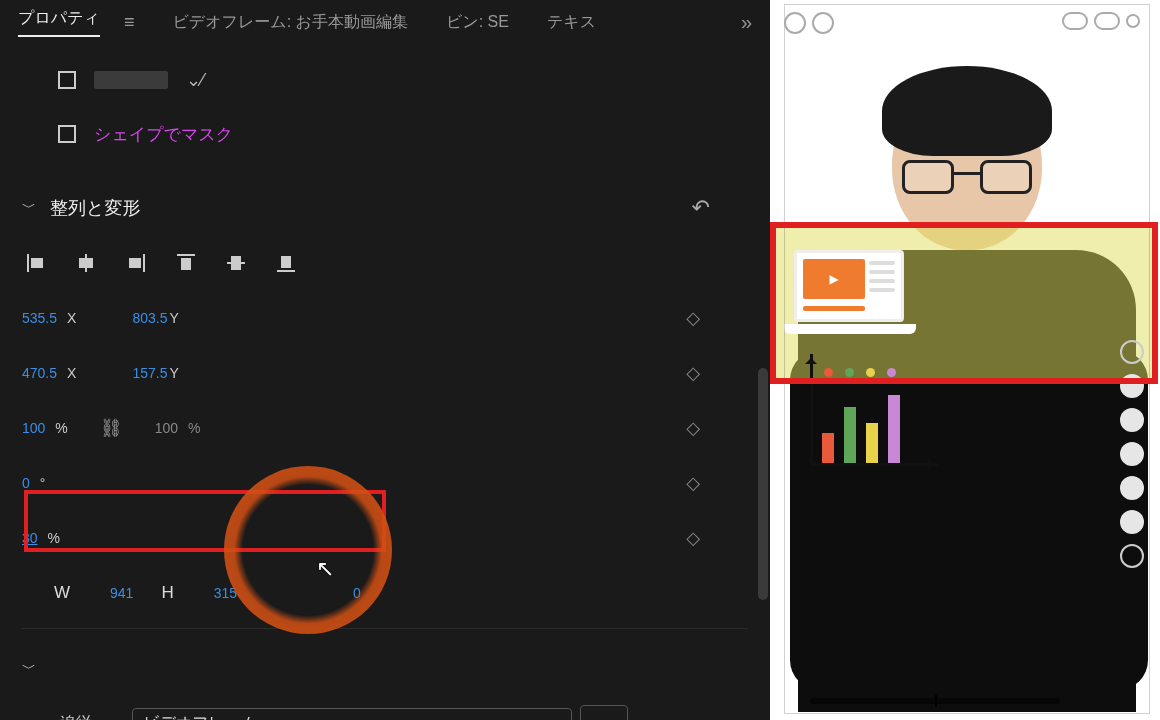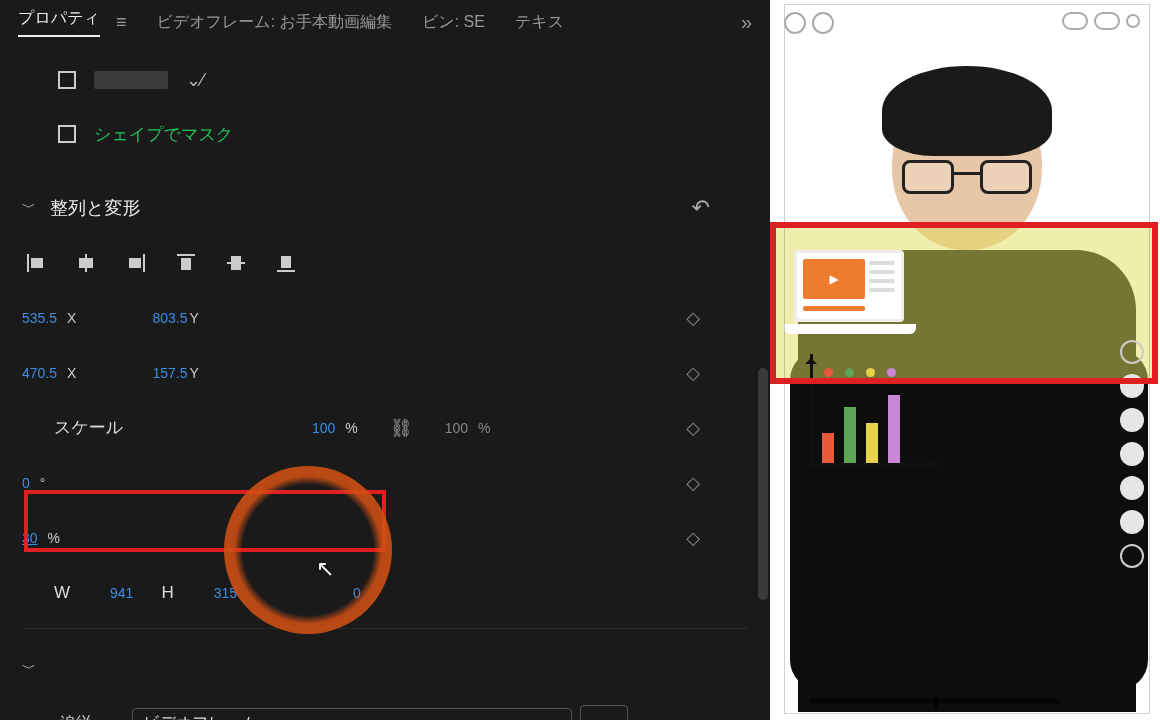--- a/index.html
+++ b/index.html
@@ -7,7 +7,7 @@
 .app{display:flex;height:100%}
 .panel{flex:0 0 770px;background:#1a1a1a;position:relative}
 .preview{flex:1;background:#fff;position:relative;overflow:hidden}
-.tabs{display:flex;align-items:center;gap:30px;padding:8px 18px;font-size:16px}
+.tabs{display:flex;align-items:center;gap:38px;padding:8px 18px;font-size:16px}
 .tab{color:#999;cursor:pointer;white-space:nowrap}
 .tab.active{color:#eee;border-bottom:2px solid #eee;padding-bottom:6px}
 .tab-menu{color:#999;font-size:18px;margin-left:-14px}

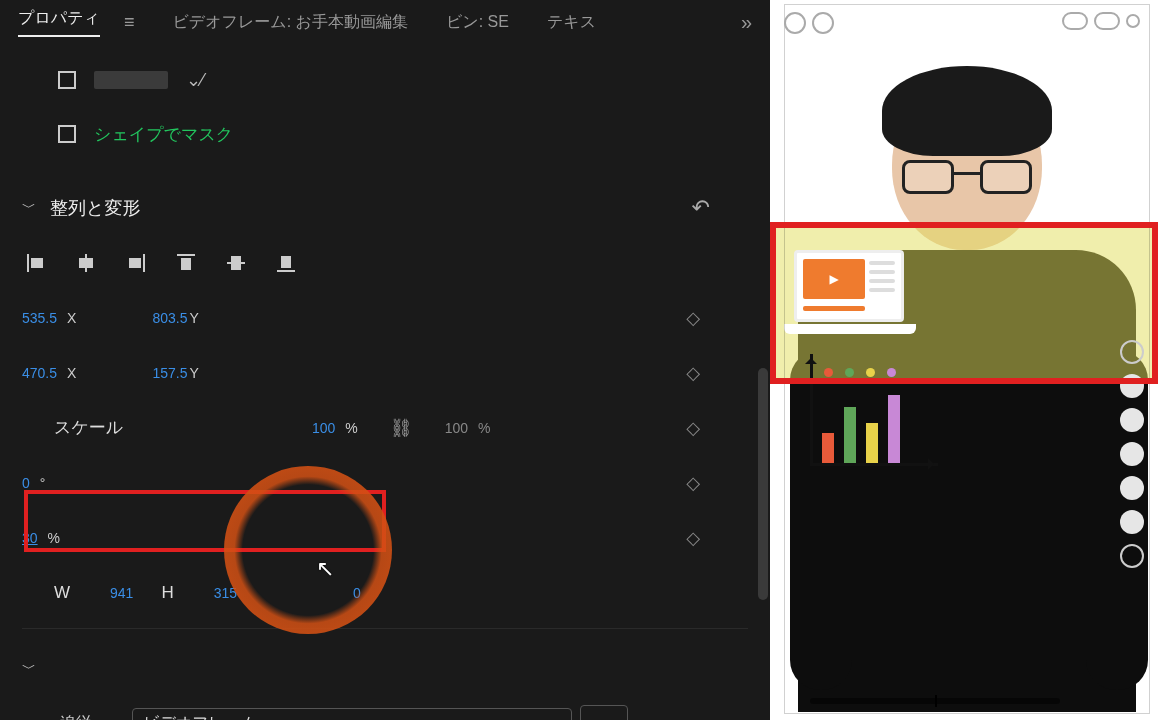--- a/index.html
+++ b/index.html
@@ -17,7 +17,7 @@
 .sq-icon{width:18px;height:18px;border:2px solid #ccc;margin-right:18px;margin-left:36px;flex-shrink:0}
 .pill{width:74px;height:18px;background:#3b3b3b;border-radius:2px}
 .check-angle{margin-left:18px;color:#bbb;font-size:18px}
-.label-shape{color:#22c55e;font-size:17px}
+.label-shape{color:#d946ef;font-size:17px}
 .sec-toggle{color:#bbb;margin-right:12px;font-size:14px;width:16px}
 .sec-title{color:#eee;font-size:18px;font-weight:500}
 .reset{margin-left:auto;margin-right:38px;color:#aaa;font-size:22px}

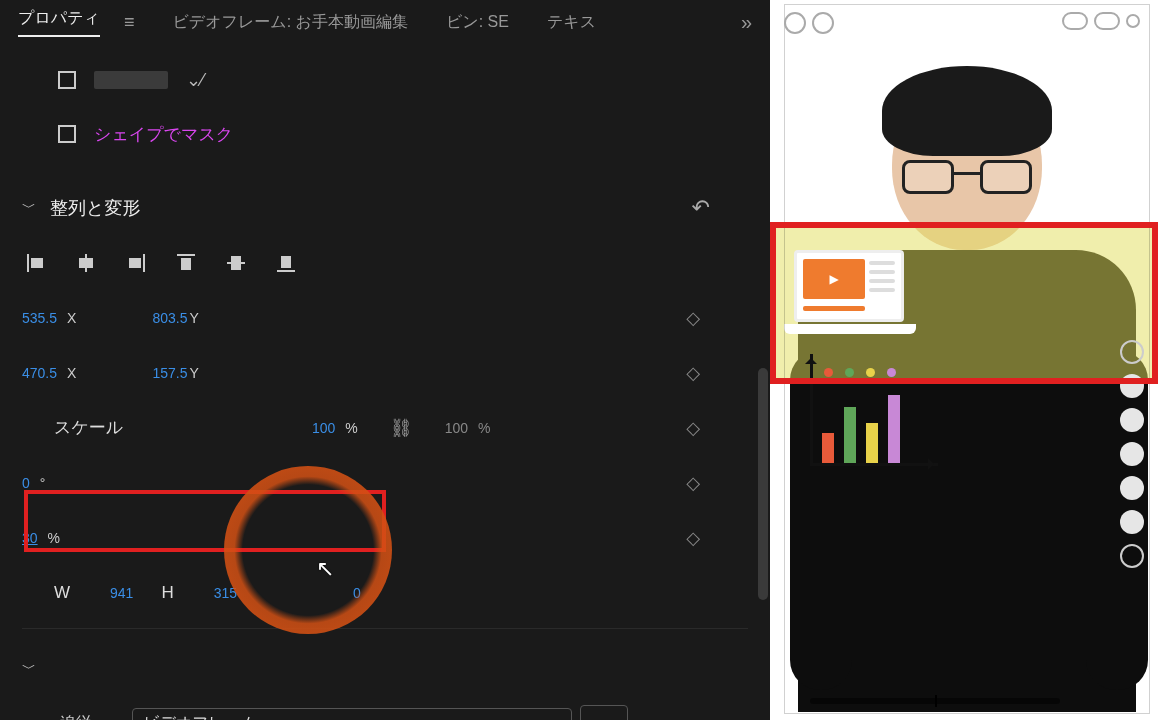--- a/index.html
+++ b/index.html
@@ -28,7 +28,7 @@
 .blue.ul{text-decoration:underline}
 .unit{color:#ccc;margin-left:2px}
 .grey{color:#888}
-.val2{margin-left:68px;display:flex;align-items:flex-start}
+.val2{margin-left:48px;display:flex;align-items:flex-start}
 .link-icon{color:#aaa;margin:0 24px;font-size:18px}
 .kf{margin-left:auto;margin-right:48px;color:#888;font-size:18px}
 .align-icons{display:flex;gap:30px;margin-left:4px}

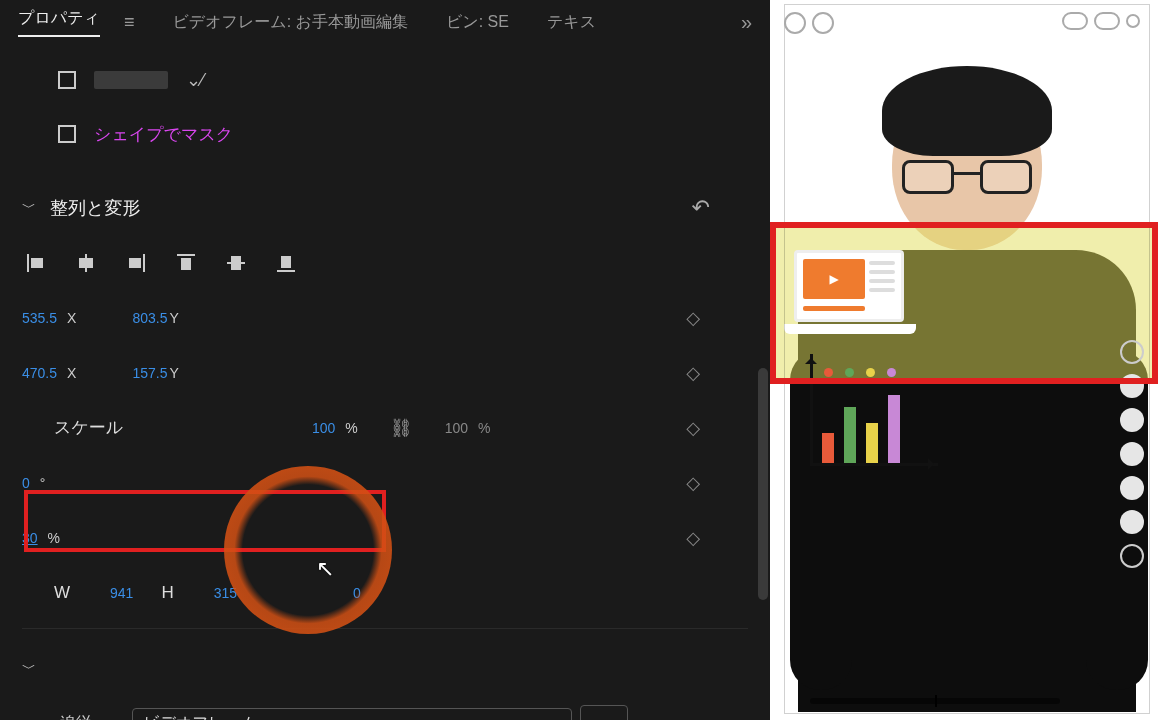--- a/index.html
+++ b/index.html
@@ -178,7 +178,6 @@
       </div>
 
       <div class="prop-row">
-        <div class="prop-label">スケール</div>
         <div class="vals">
           <span class="blue">100</span>
             <span class="unit">%</span>

